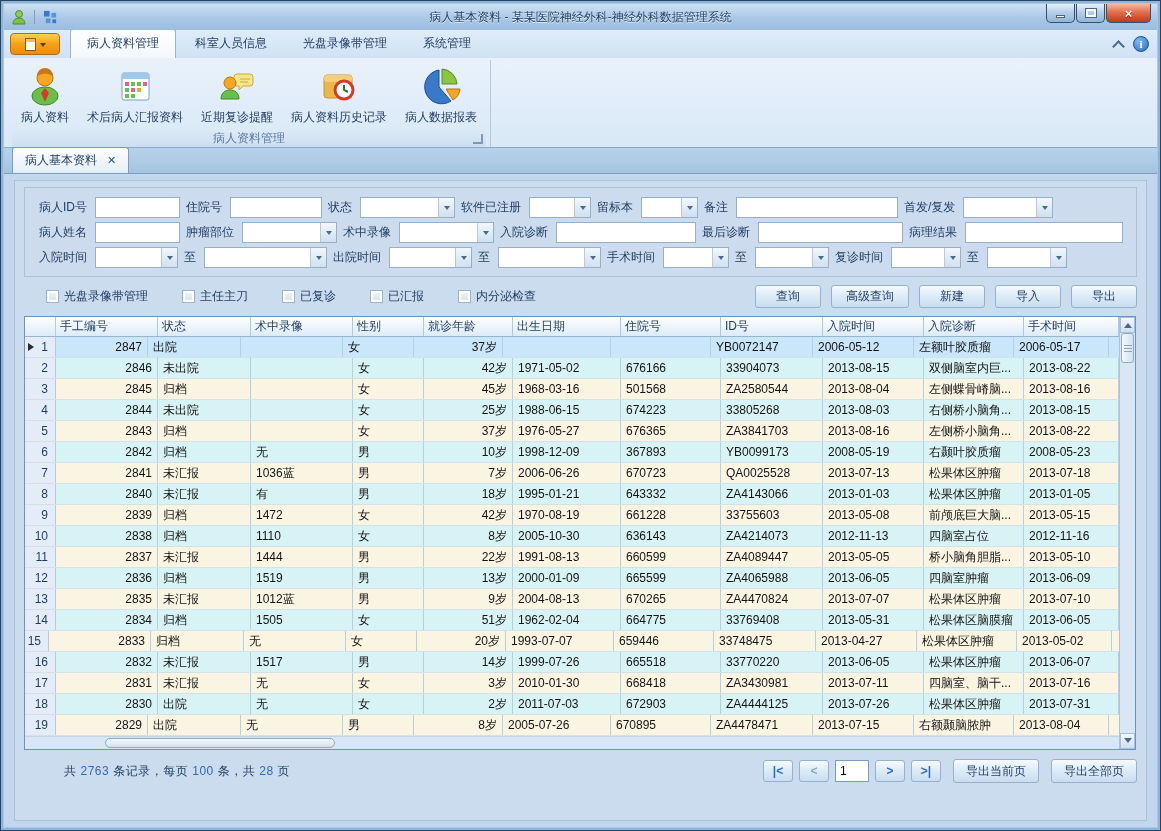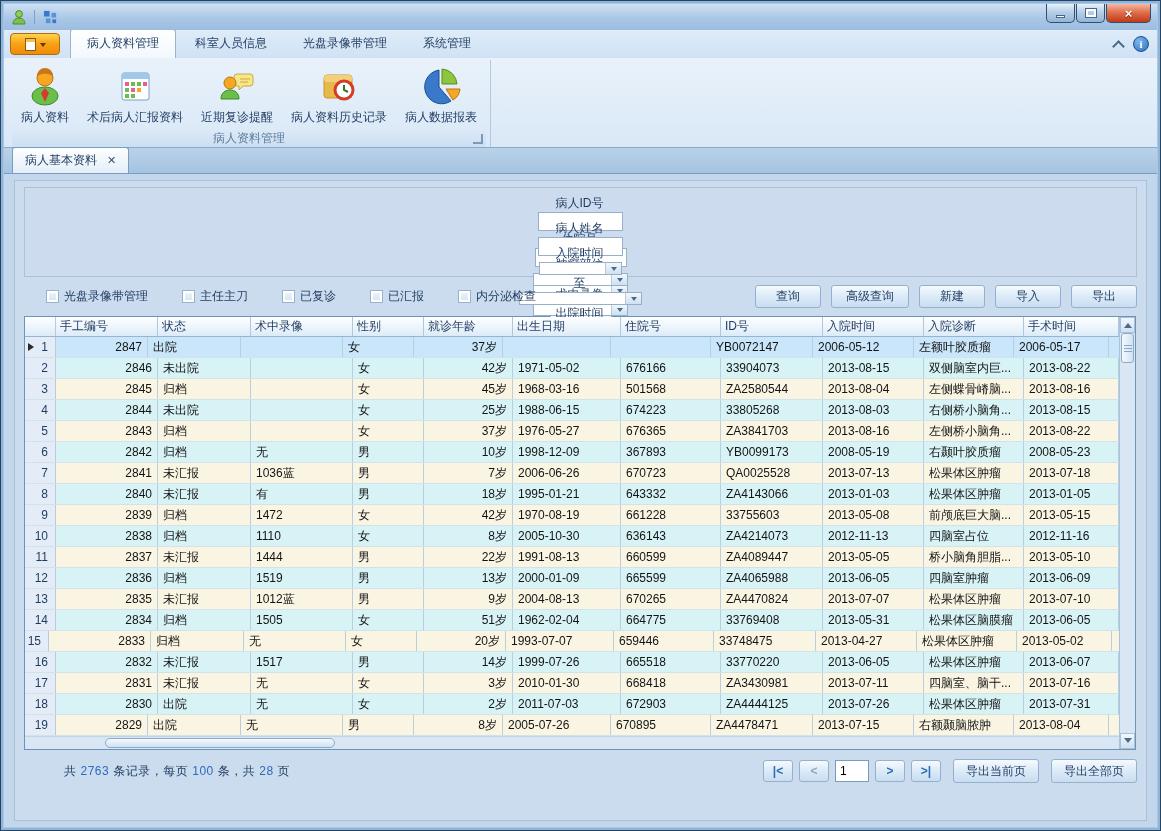--- a/index.html
+++ b/index.html
@@ -140,6 +140,7 @@
           <rect x="10" y="10" width="4" height="4" fill="#3a78c9"></rect>
         </svg>
     </span>
+    <div class="tb-title">病人基本资料 - 某某医院神经外科-神经外科数据管理系统</div>
     <div class="winbtns">
       <div class="winbtn">
           <span class="glyph-min"></span>

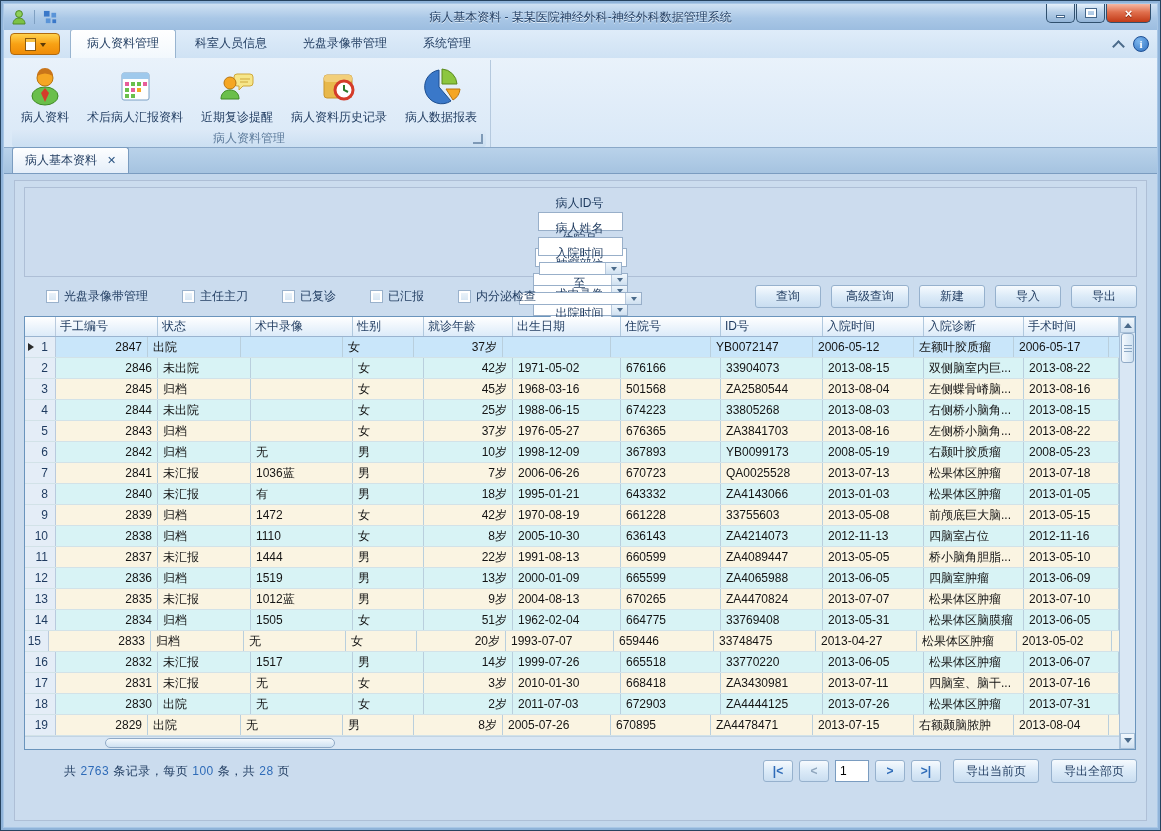--- a/index.html
+++ b/index.html
@@ -56,7 +56,7 @@
   .content{flex:1;background:#c3d7ec;padding:6px 10px;overflow:hidden;}
   .page{height:100%;border:1px solid #aebfd6;background:#cbdcee;padding:6px 9px;}
   .filterbox{border:1px solid #aebfd6;background:#ccdcee;padding:6px 8px;}
-  .frow{display:flex;align-items:center;height:24px;margin:1px 0;flex-direction:column;}
+  .frow{display:flex;align-items:center;height:24px;margin:1px 0;}
   .flabel{margin:0 8px 0 6px;white-space:nowrap;}
   .fbox{height:21px;border:1px solid #98afc9;background:#fff;}
   .fcombo{height:21px;border:1px solid #98afc9;background:#fff;display:flex;}

